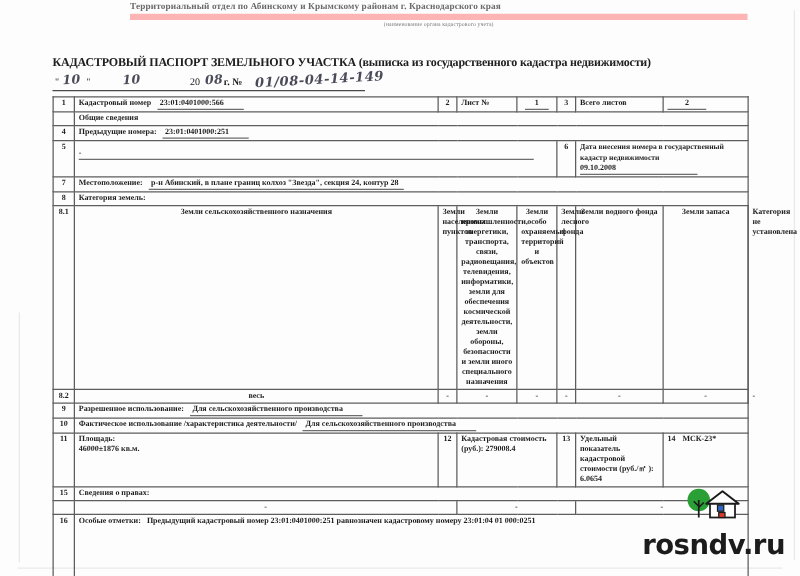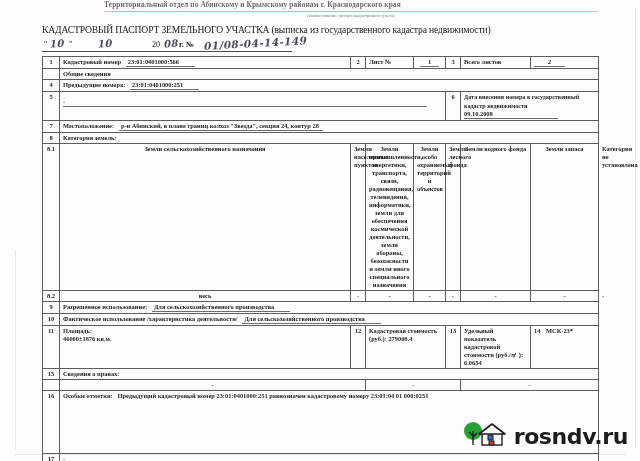--- a/index.html
+++ b/index.html
@@ -46,7 +46,7 @@
     position: relative;
     margin-left: 62px;
     padding-bottom: 1px;
-    border-bottom: 1px solid #fca5a5;
+    border-bottom: 5px solid #fca5a5;
     font-size: 7.4px;
     font-weight: bold;
     letter-spacing: .1px;

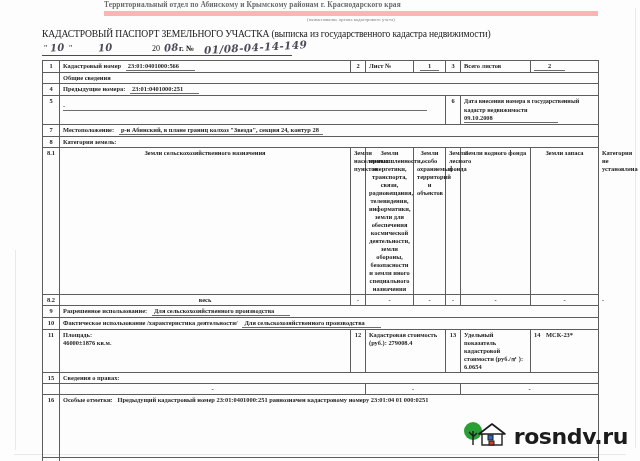--- a/index.html
+++ b/index.html
@@ -68,9 +68,9 @@
   }
 
   .doc-title {
-    margin-top: 4px;
+    margin-top: 21px;
     font-size: 9.6px;
-    font-weight: normal;
+    font-weight: bold;
     letter-spacing: -.15px;
     white-space: nowrap;
     color: #202020;

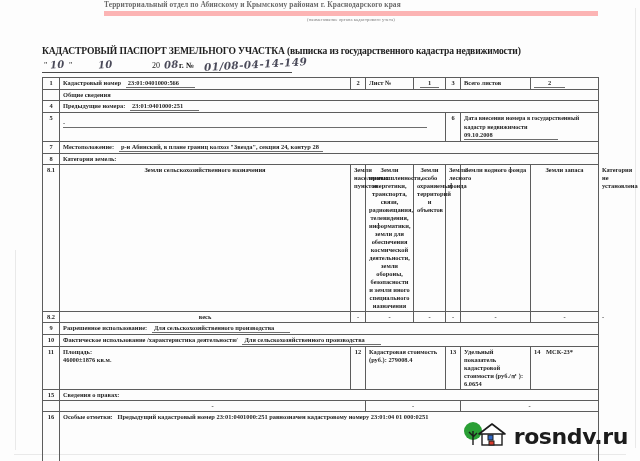--- a/index.html
+++ b/index.html
@@ -146,8 +146,9 @@
     right: 12px;
     bottom: 12px;
     display: flex;
-    align-items: flex-end;
+    align-items: center;
     gap: 6px;
+    flex-direction: column;
   }
   .logo-text {
     font-family: "DejaVu Sans", sans-serif;

